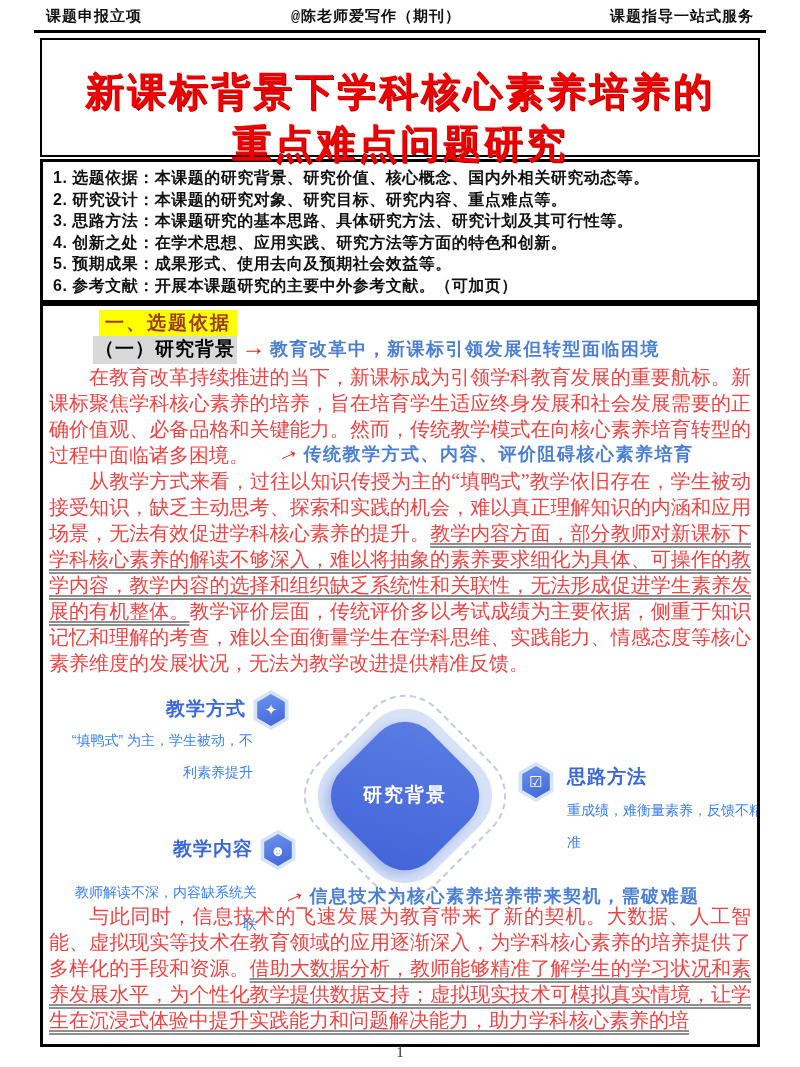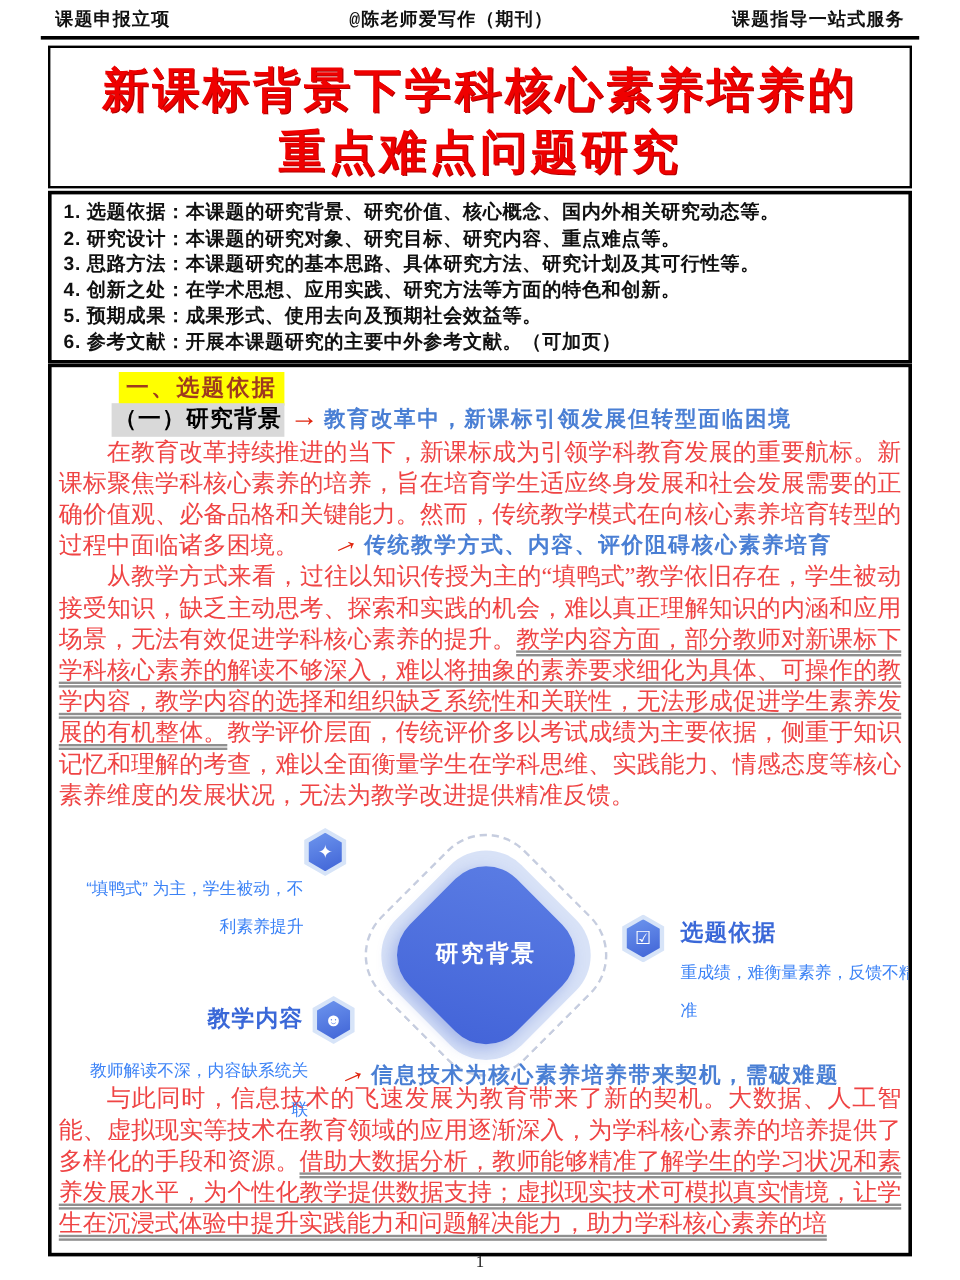--- a/index.html
+++ b/index.html
@@ -21,7 +21,7 @@
   
   .box { margin: 0 40px; border: 2px solid #000; background: #fff; }
 
-  .title-box { margin-top: 5px; height: 119px; text-align: center; padding-top: 10px; }
+  .title-box { margin-top: 5px; height: 119px; text-align: center; padding-top: 26px; }
   .title-line {
     font-size: 39px; font-weight: 900; color: #ef0000;
     letter-spacing: 3px; line-height: 52px;

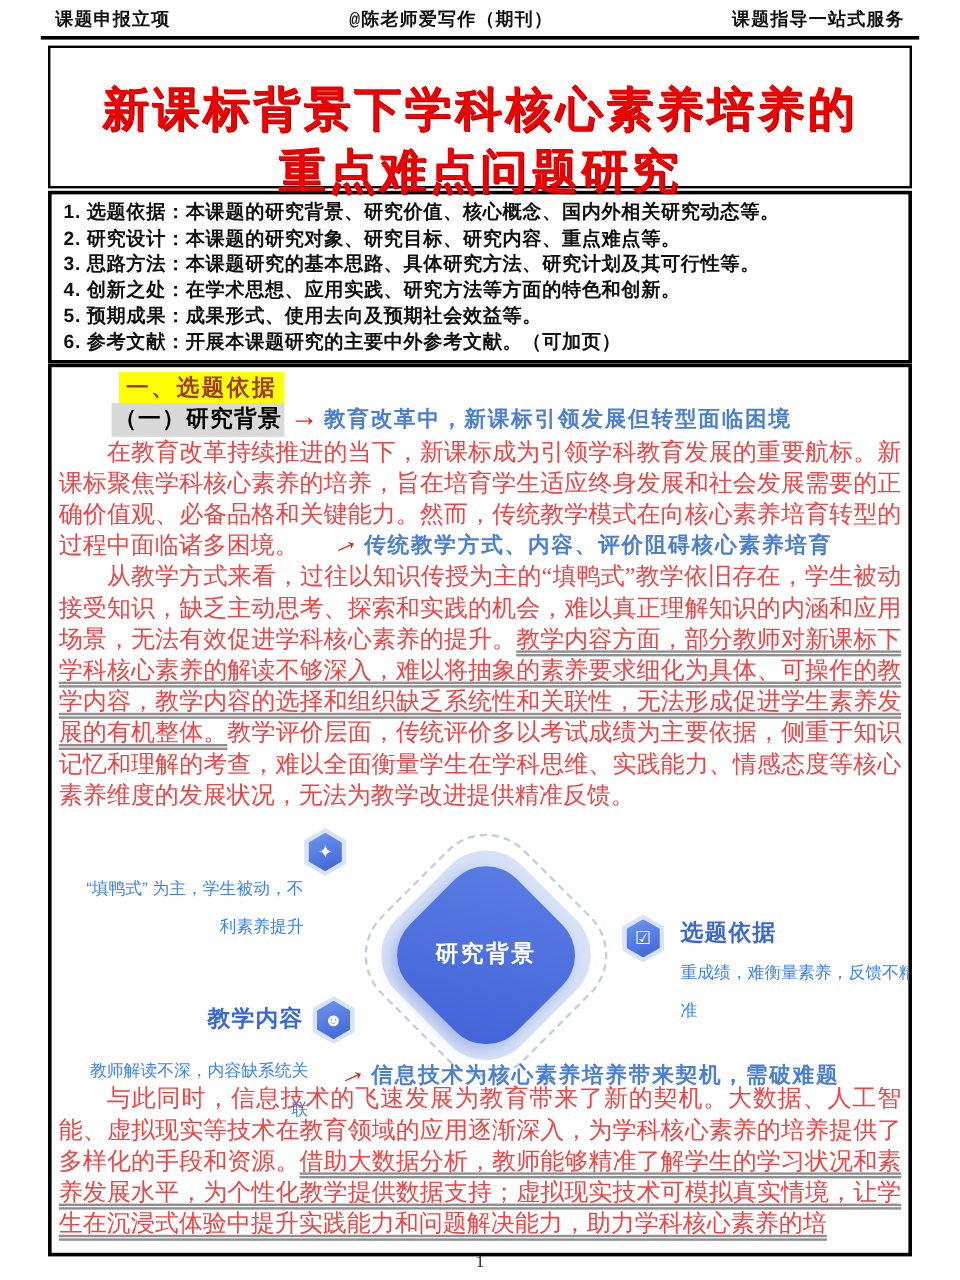--- a/index.html
+++ b/index.html
@@ -173,6 +173,7 @@
       <div class="dg-center-label">研究背景</div>
     </div>
 
+    <div class="dg-label" style="left:37px; top:18px; width:160px; text-align:right;">教学方式</div>
     <div class="hexwrap" style="left:203px; top:12px;">
       <div class="hex-outer"></div>
       <div class="hex-inner">✦</div>

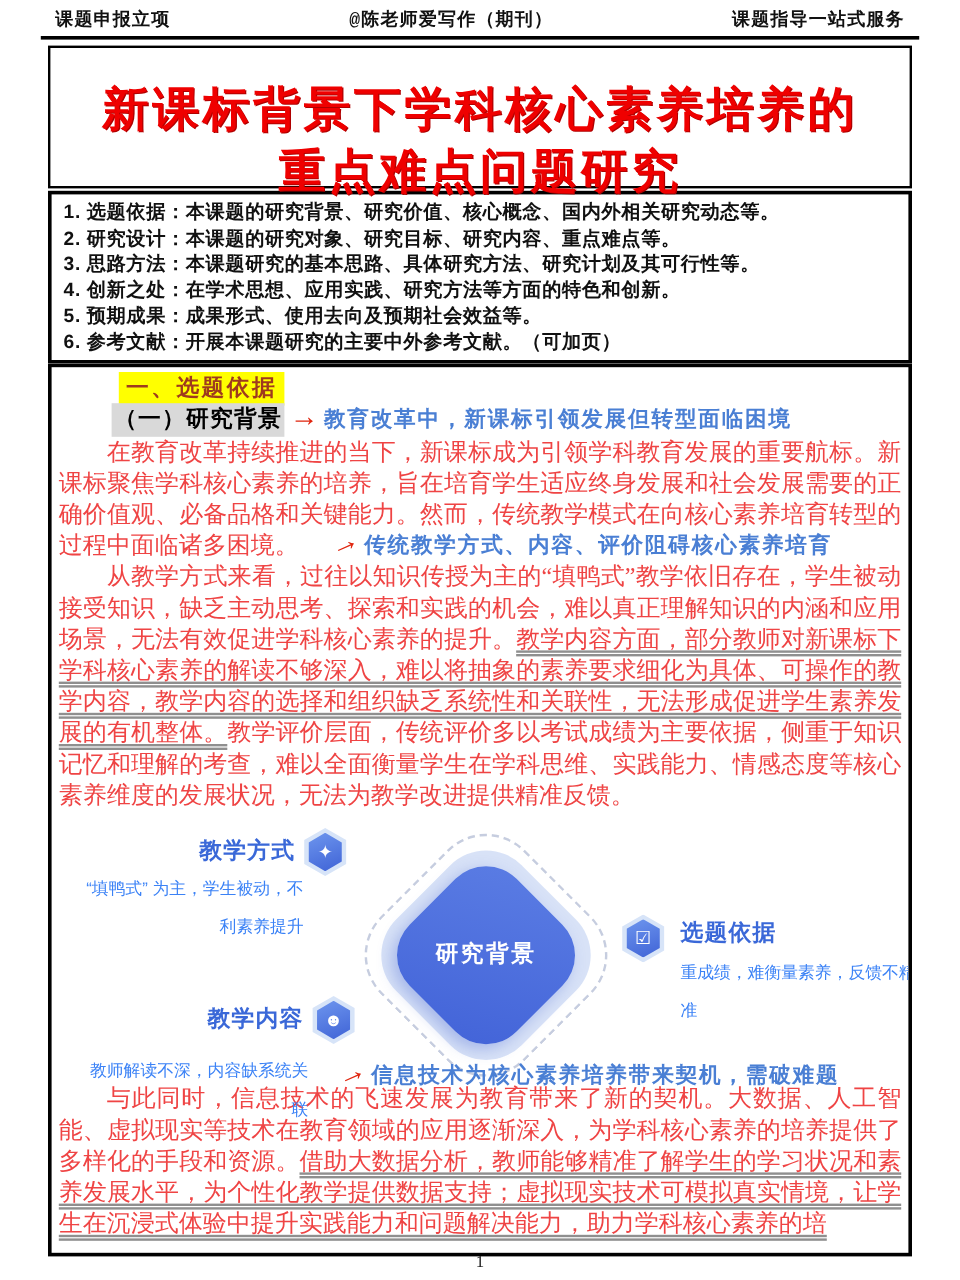--- a/index.html
+++ b/index.html
@@ -184,7 +184,7 @@
       <div class="hex-outer"></div>
       <div class="hex-inner">☑</div>
     </div>
-    <div class="dg-label" style="left:518px; top:86px;">选题依据</div>
+    <div class="dg-label" style="left:518px; top:86px;">思路方法</div>
     <div class="dg-desc" style="left:518px; top:116px; width:196px;">重成绩，难衡量素养，反馈不精准</div>
 
     <div class="dg-label" style="left:44px; top:158px; width:160px; text-align:right;">教学内容</div>

